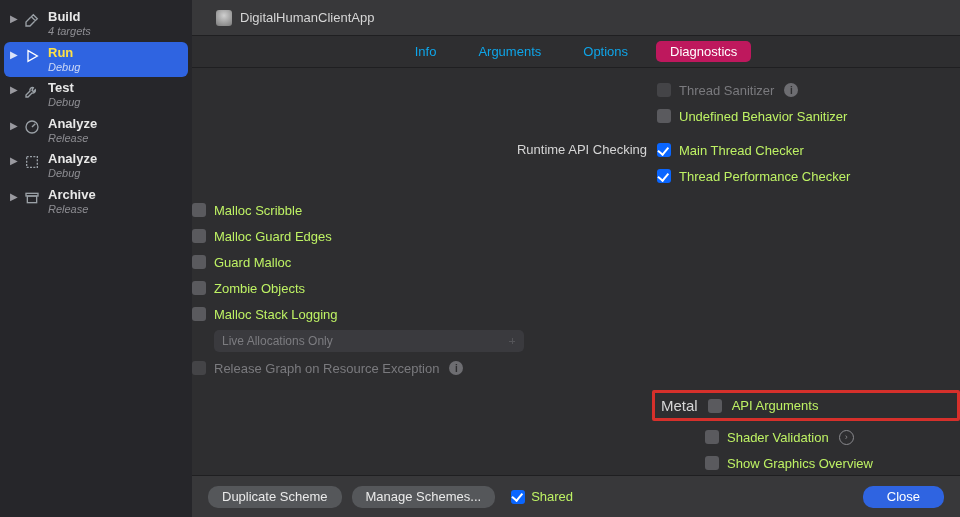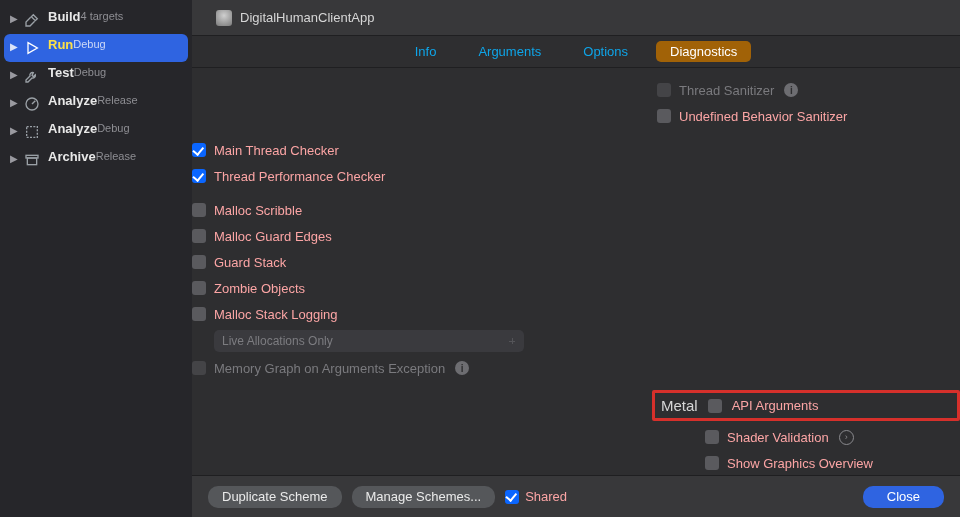--- a/index.html
+++ b/index.html
@@ -46,7 +46,7 @@
       align-items: center;
       justify-content: center;
     }
-    .scheme-text { display: flex; flex-direction: row; line-height: 1.15; }
+    .scheme-text { display: flex; flex-direction: column; line-height: 1.15; }
     .scheme-title { font-weight: 600; color: #e8e8e8; font-size: 13px; }
     .sidebar-row.selected .scheme-title { color: #fde047; }
     .scheme-sub { font-size: 11px; color: #8e8e93; }

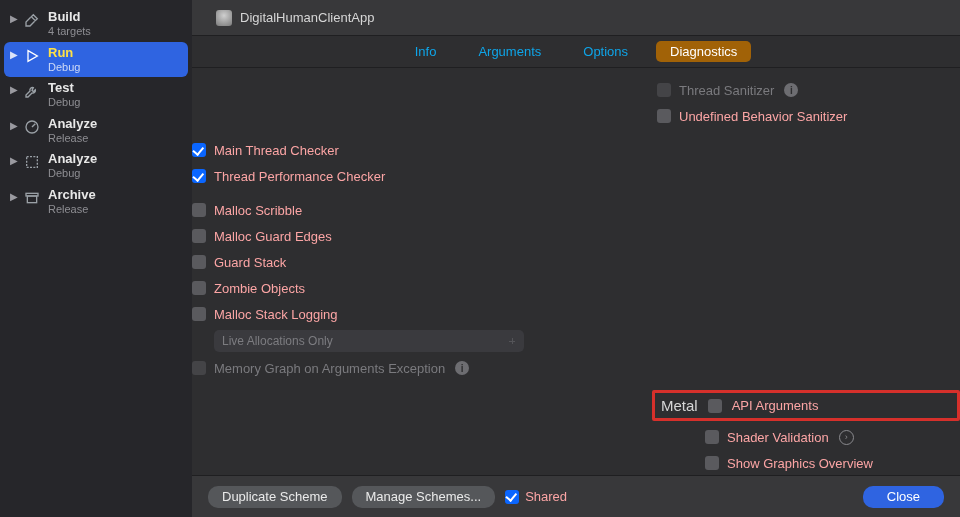--- a/index.html
+++ b/index.html
@@ -49,7 +49,7 @@
     .scheme-text { display: flex; flex-direction: column; line-height: 1.15; }
     .scheme-title { font-weight: 600; color: #e8e8e8; font-size: 13px; }
     .sidebar-row.selected .scheme-title { color: #fde047; }
-    .scheme-sub { font-size: 11px; color: #8e8e93; }
+    .scheme-sub { font-size: 11px; color: #8e8e93; font-style: italic; }
     .sidebar-row.selected .scheme-sub { color: #cdd9f6; }
 
     .main {

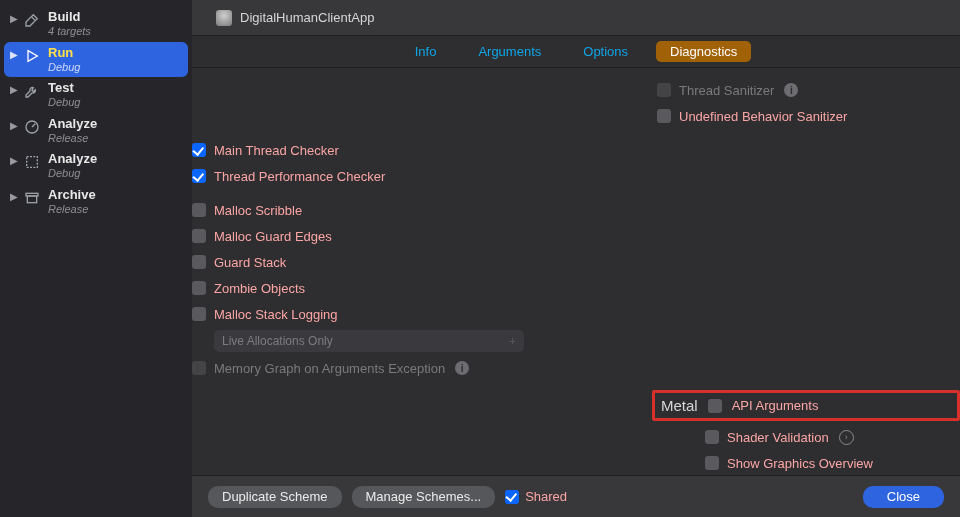--- a/index.html
+++ b/index.html
@@ -90,7 +90,7 @@
       font-size: 13px;
       cursor: default;
     }
-    .tab.active { background: #a16207; color: #fff; }
+    .tab.active { background: #be185d; color: #fff; }
 
     .content {
       flex: 1;

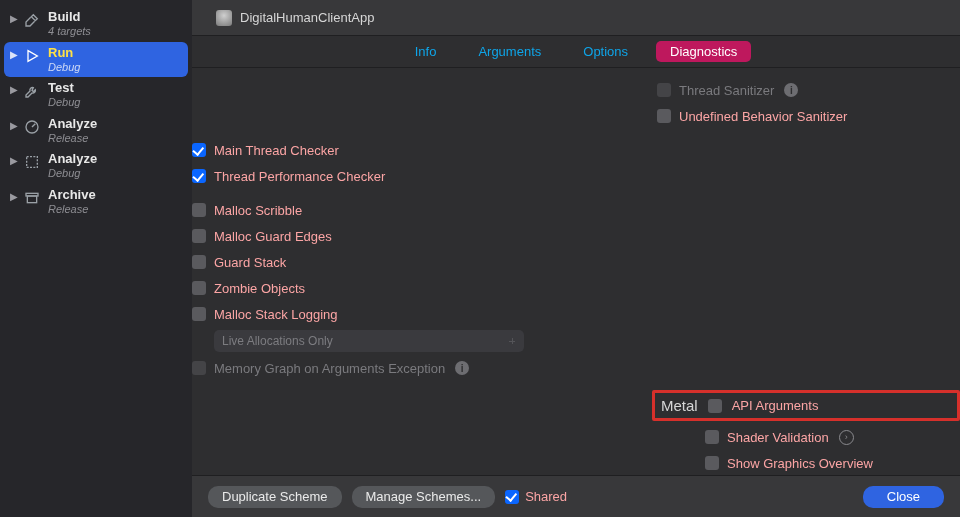--- a/index.html
+++ b/index.html
@@ -141,7 +141,7 @@
       transform: rotate(-50deg) translate(0px,-1px);
     }
     .cb.disabled { background: #444447; }
-    .row-label { color: #fca5a5; font-size: 13px; }
+    .row-label { color: #bef264; font-size: 13px; }
     .row-label.dim { color: #7a7a7e; }
     .info-icon {
       width: 14px; height: 14px; border-radius: 50%;

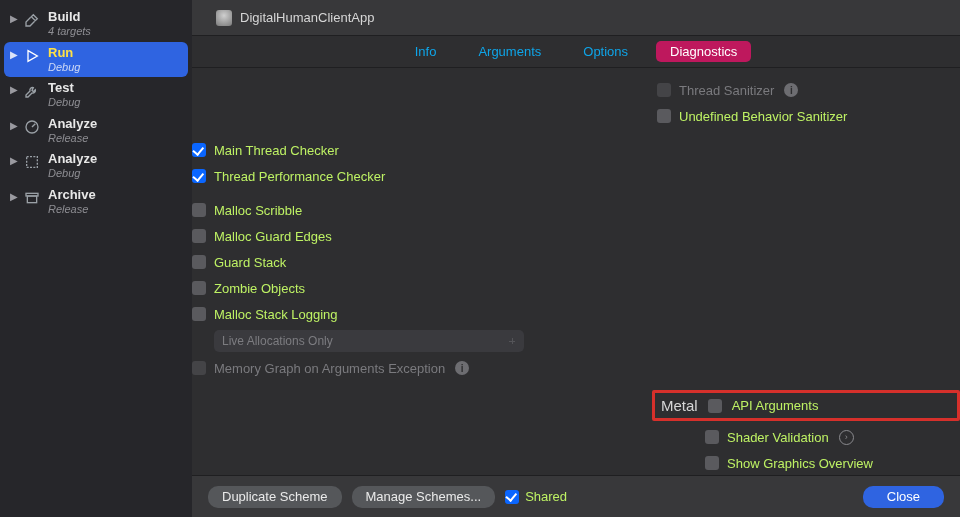--- a/index.html
+++ b/index.html
@@ -325,6 +325,7 @@
     </div>
 
     <div class="section" style="margin-top:14px;">
+      <div class="sec-label">Runtime API Checking</div>
       <div class="sec-body">
         <div class="check-row">
           <span class="cb checked"></span>

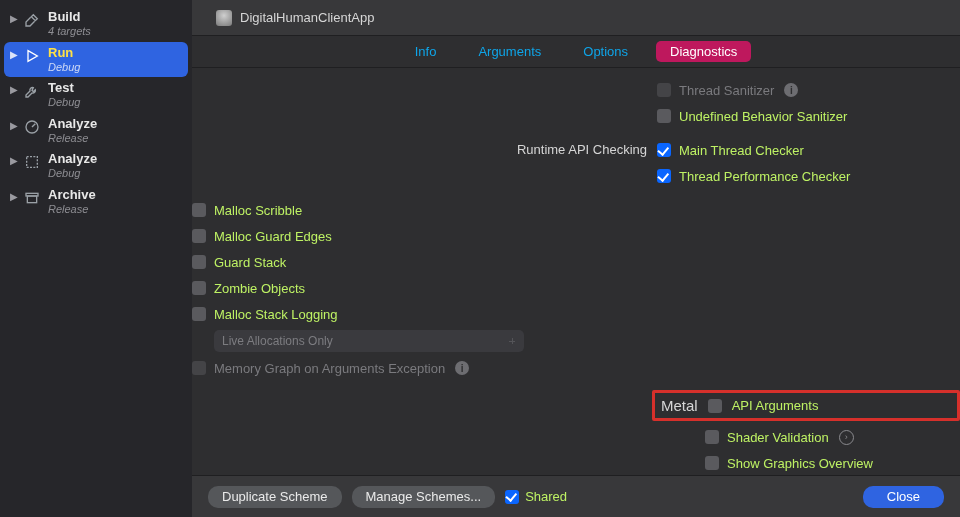--- a/index.html
+++ b/index.html
@@ -350,7 +350,7 @@
           </div>
         <div class="check-row">
             <span class="cb"></span>
-            <span class="row-label">Guard Stack</span>
+            <span class="row-label">Guard Malloc</span>
           </div>
         <div class="check-row">
             <span class="cb"></span>

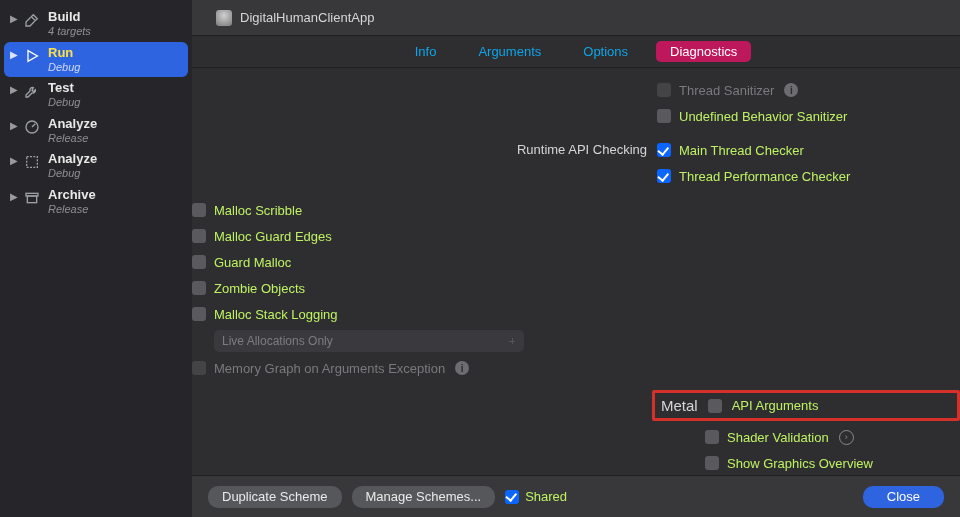--- a/index.html
+++ b/index.html
@@ -363,7 +363,7 @@
         <div class="popup">Live Allocations Only</div>
         <div class="check-row">
             <span class="cb disabled"></span>
-            <span class="row-label dim">Memory Graph on Arguments Exception</span>
+            <span class="row-label dim">Release Graph on Resource Exception</span>
             <span class="info-icon">i</span>
           </div>
       </div>

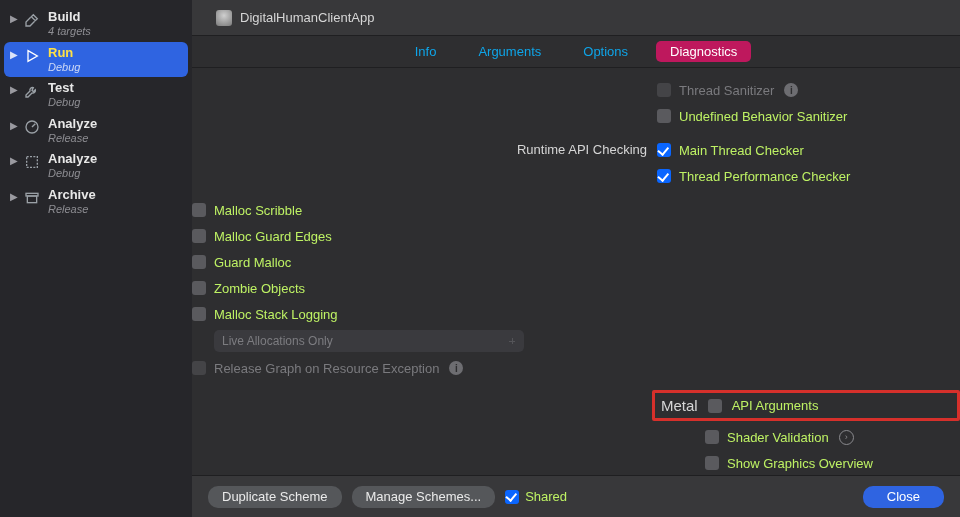--- a/index.html
+++ b/index.html
@@ -214,7 +214,7 @@
     }
     .btn.primary { background: #2f64e1; color: #fff; padding: 0 24px;}
     .spacer { flex: 1; }
-    .shared-check { display: flex; align-items: center; gap: 6px; }
+    .shared-check { display: flex; align-items: center; gap: 6px; margin-left: 6px;}
   </style>
 </head>
 <body>

